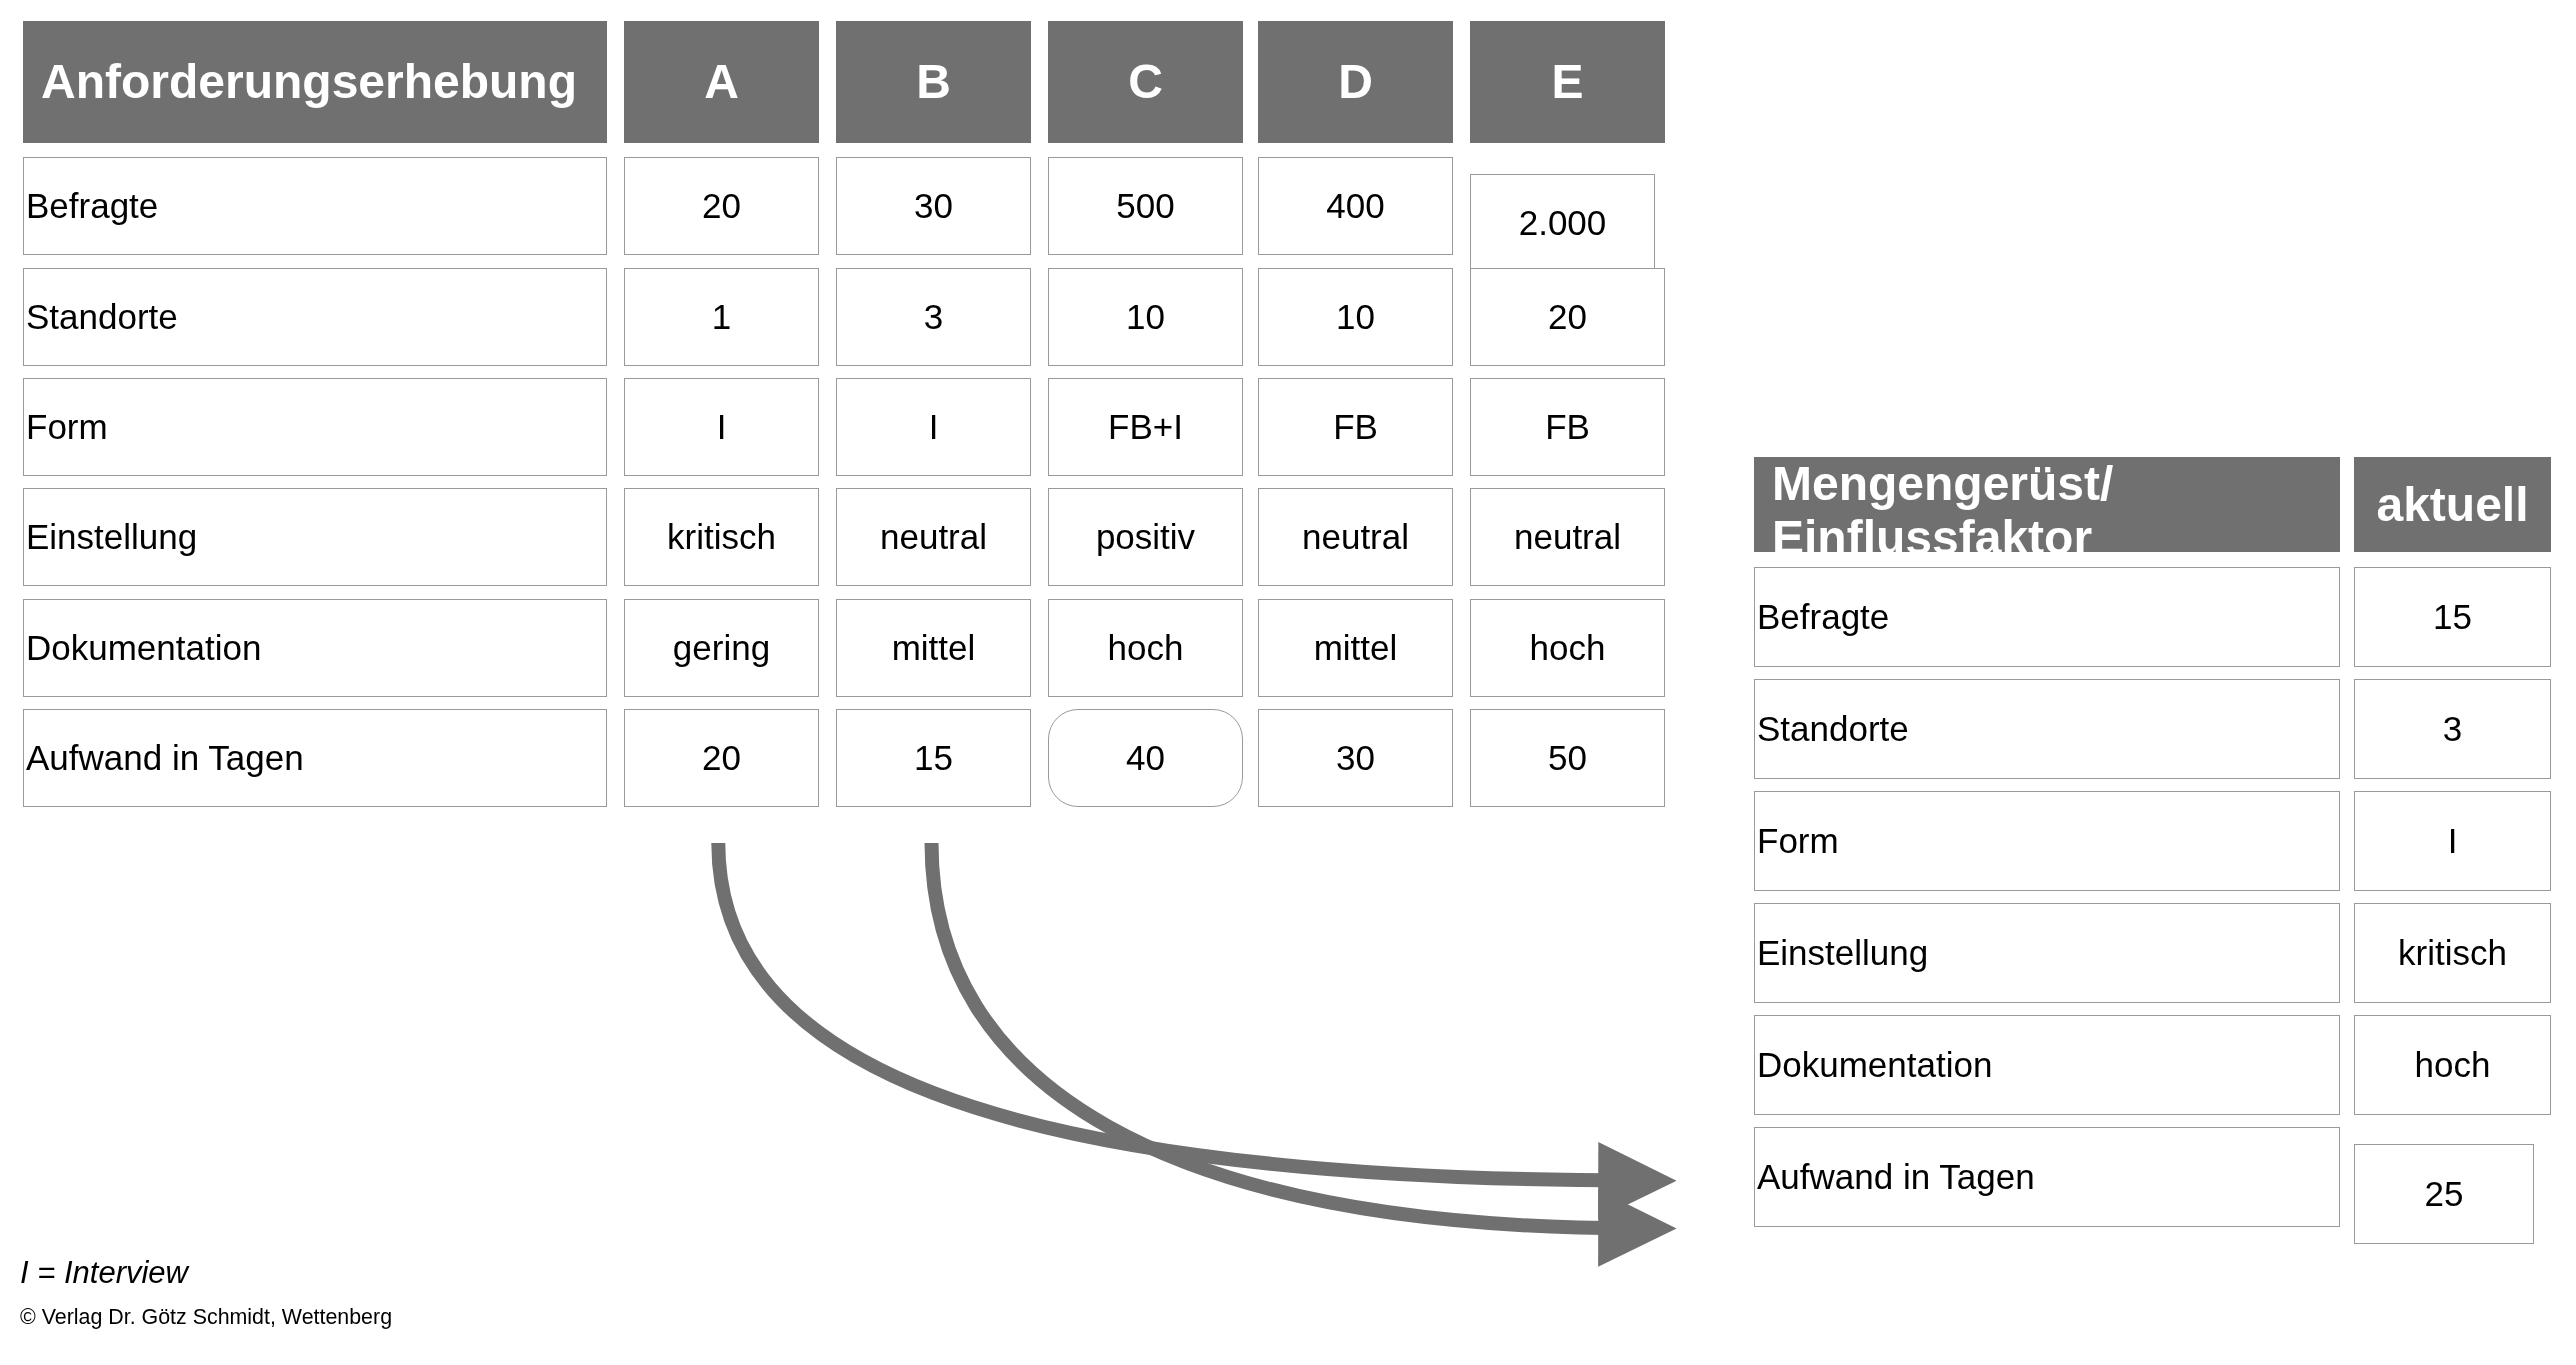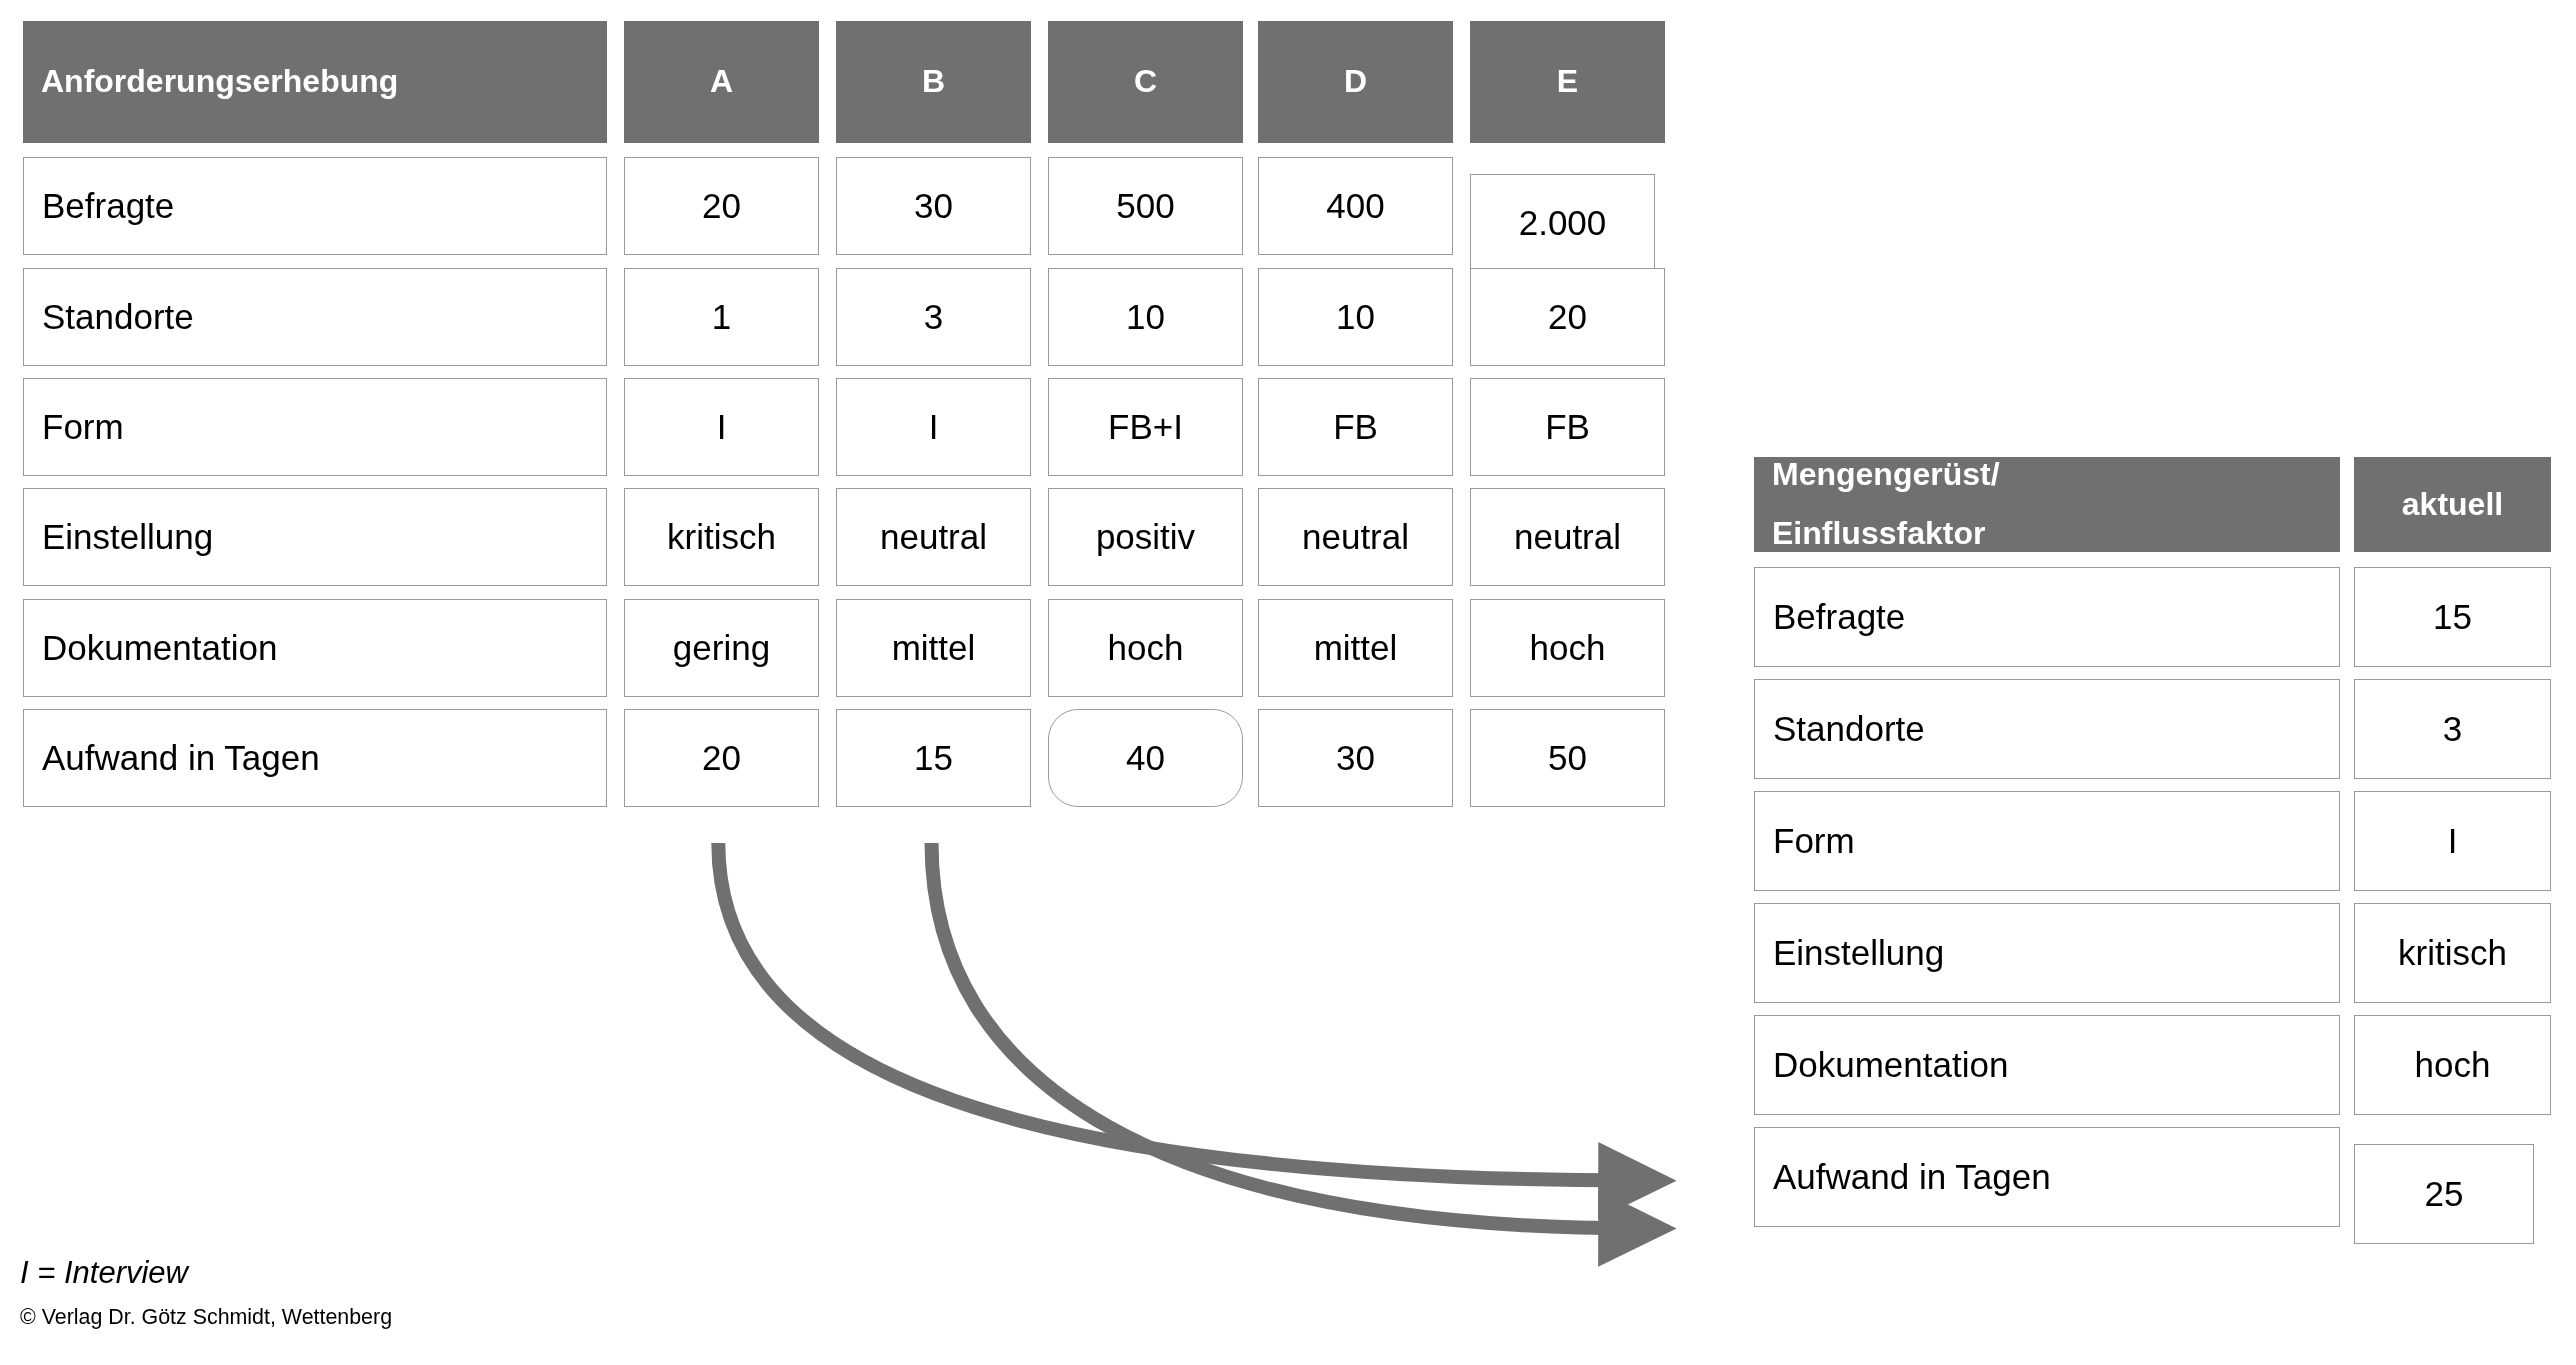--- a/index.html
+++ b/index.html
@@ -38,7 +38,7 @@
     border: none;
     display: flex;
     align-items: center;
-    font-size: 32px;
+    font-size: 48px;
     font-weight: bold;
     color: #ffffff;
     line-height: 1.12;

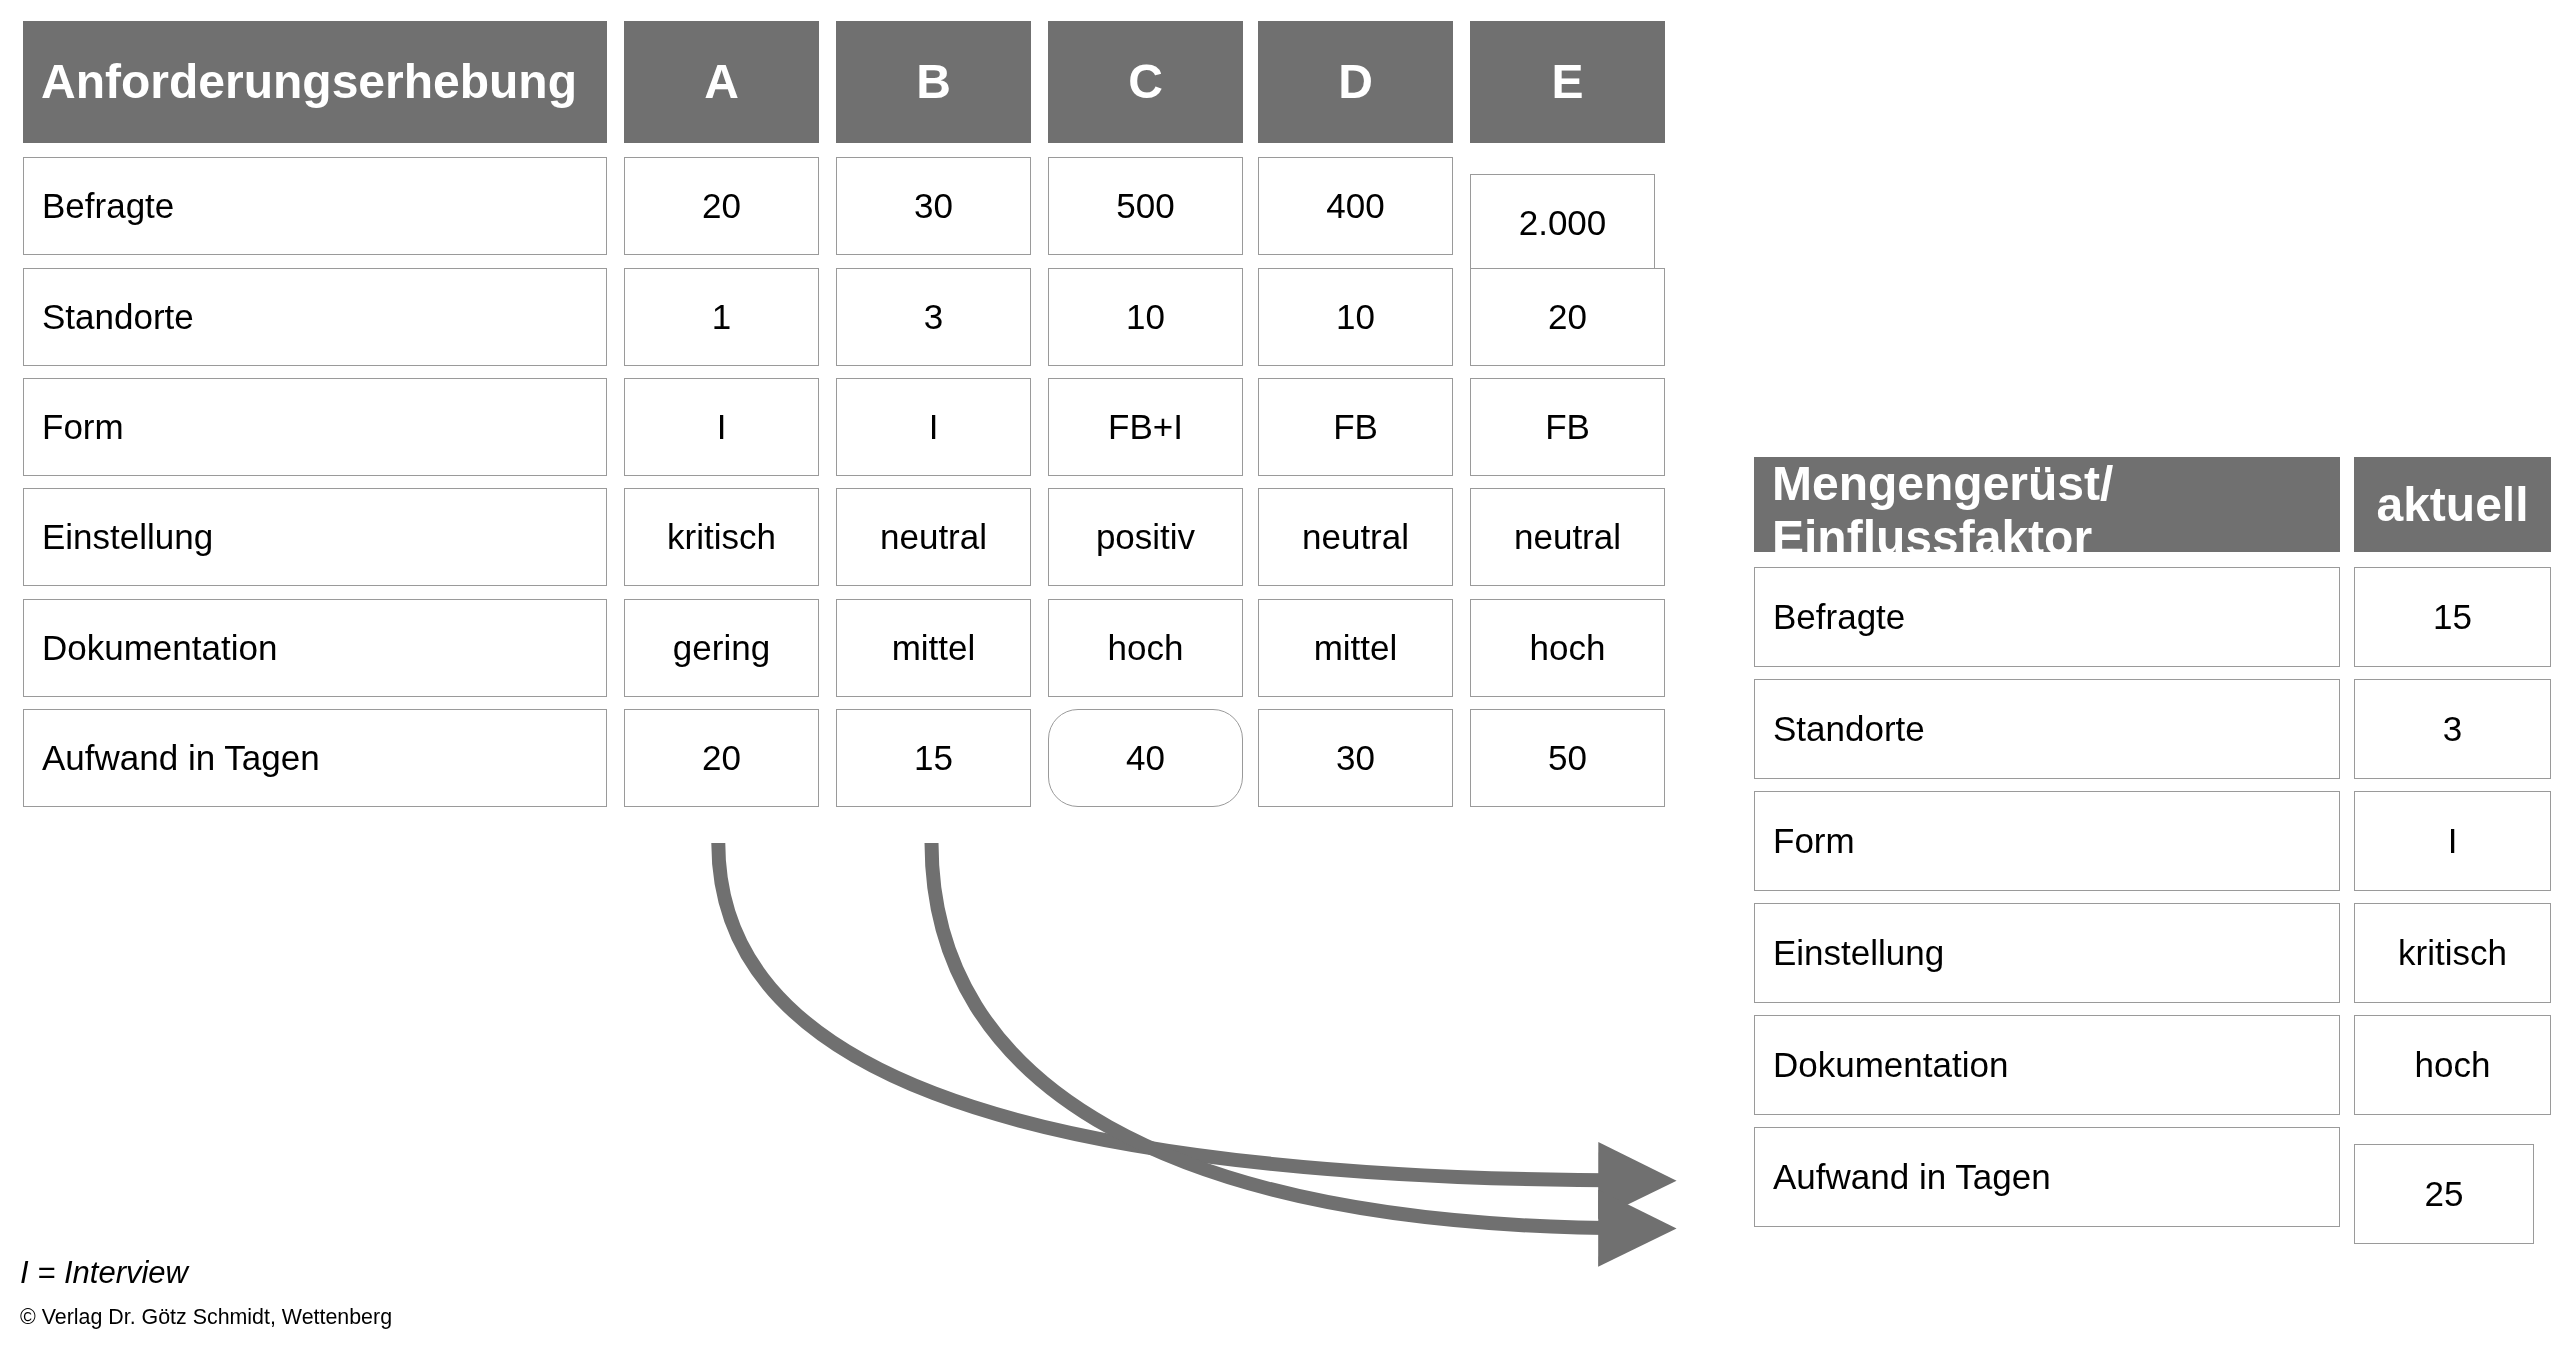--- a/index.html
+++ b/index.html
@@ -29,7 +29,7 @@
     line-height: 1.05;
   }
   .cell.center { justify-content: center; text-align: center; }
-  .cell.left   { justify-content: flex-start; padding-left: 18px; }
+  .cell.left   { justify-content: flex-start; padding-left: 2px; }
 
   .hcell {
     position: absolute;

